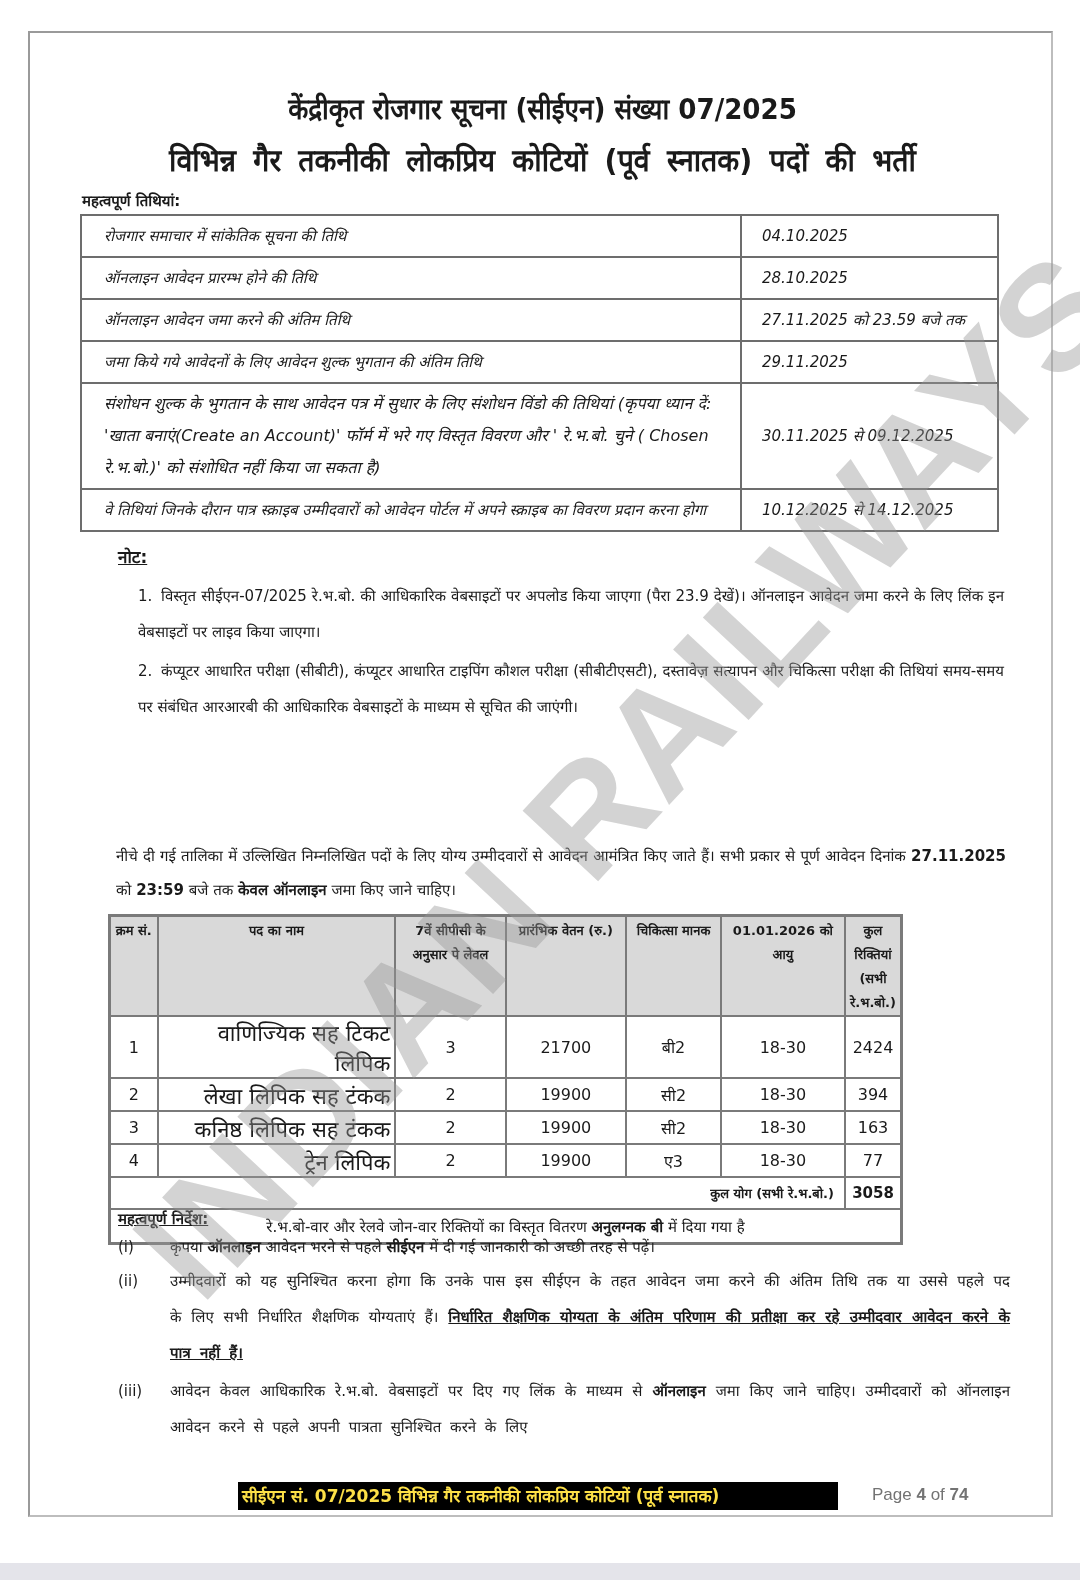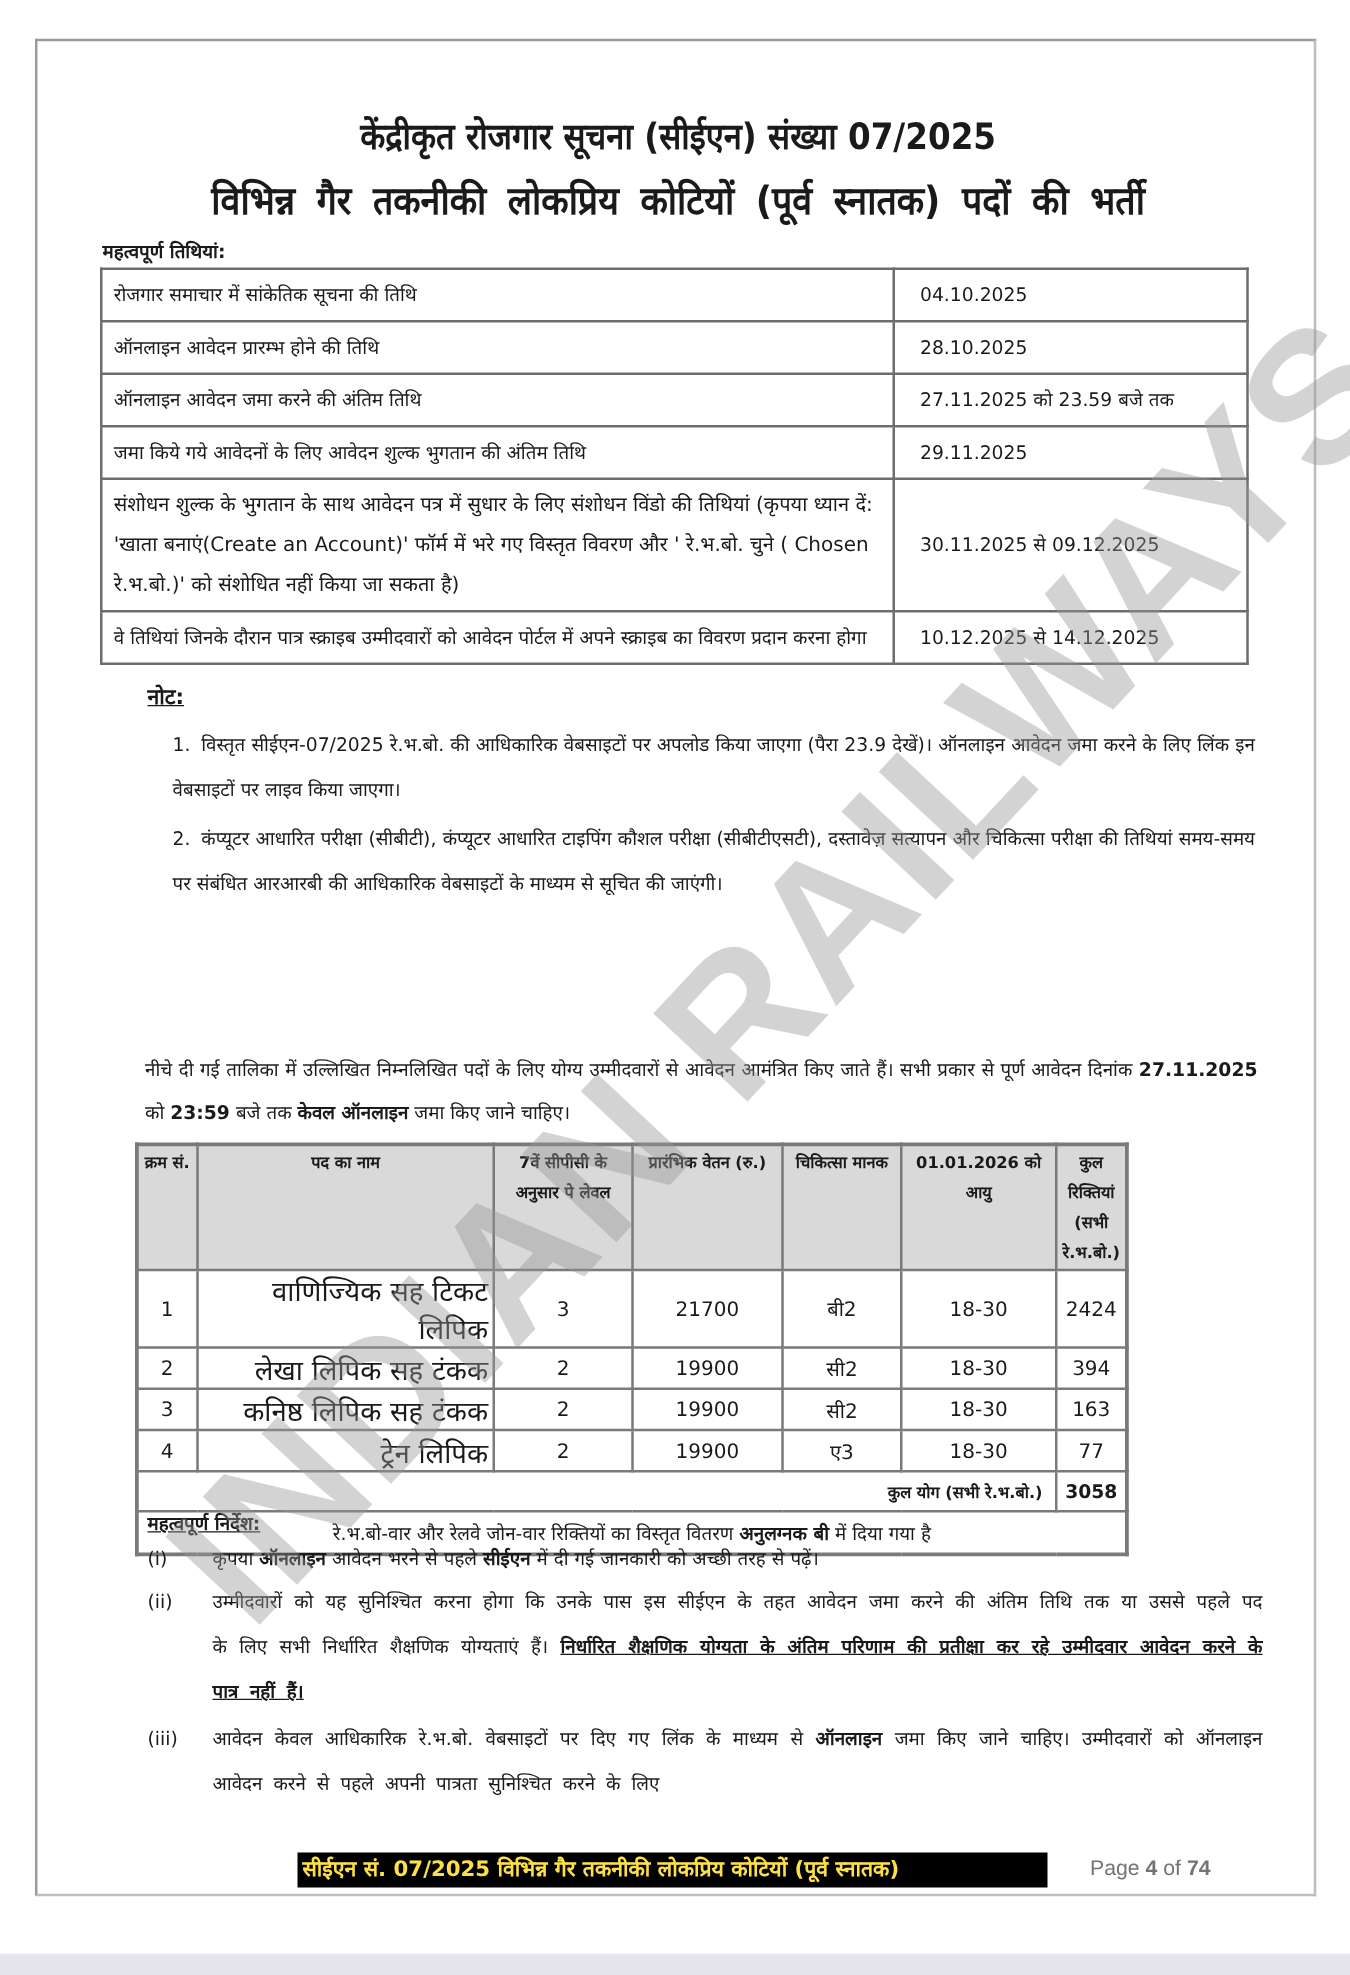--- a/index.html
+++ b/index.html
@@ -66,9 +66,10 @@
     }
     .dates-table td {
       border: 2px solid #6d6d6d;
-      padding: 4px 9px;
+      padding: 4px 22px;
       vertical-align: middle;
       line-height: 32px;
+      font-style: italic;
     }
     .dates-table td.desc { width: 614px; }
     .dates-table td.val { padding-left: 20px; }

